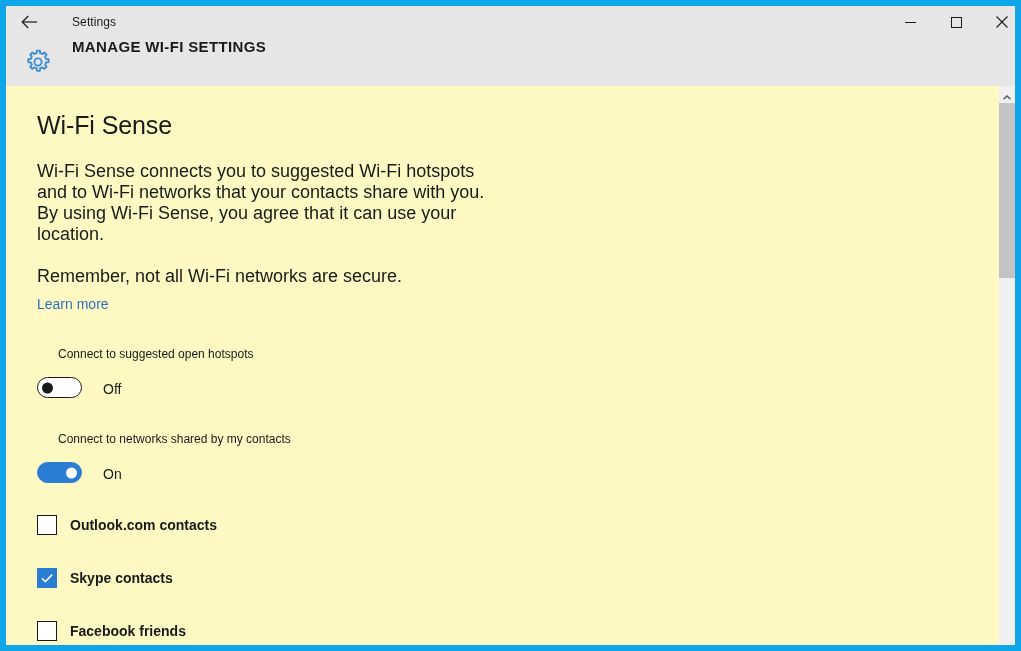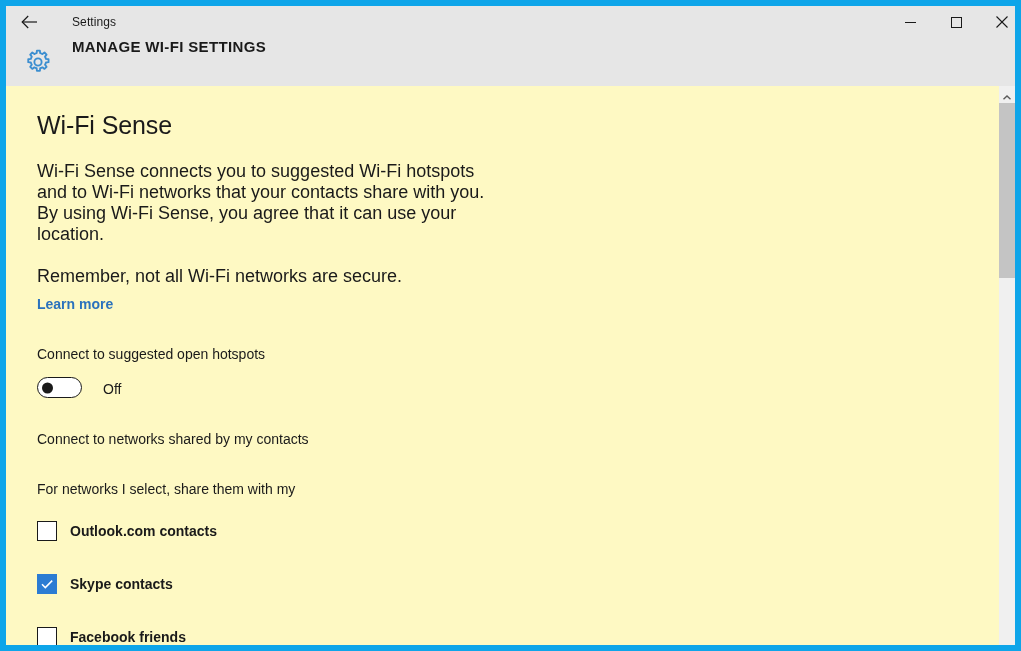--- a/index.html
+++ b/index.html
@@ -132,7 +132,6 @@
     color: #2a72bd;
     text-decoration: none;
     line-height: 18px;
-    font-weight: bold;
   }
 
   .setting-label {

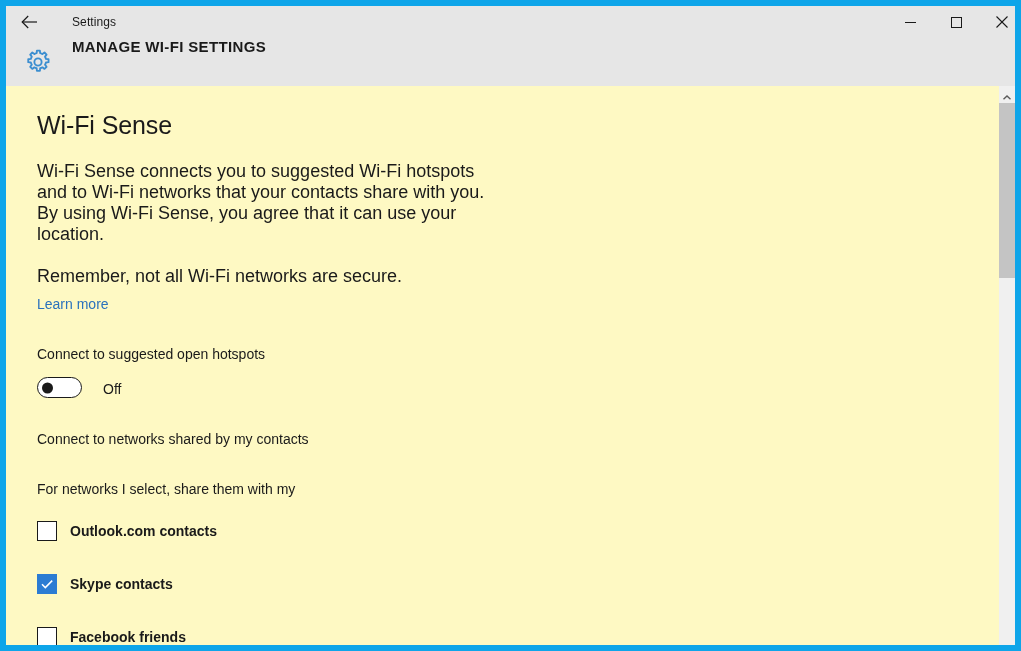--- a/index.html
+++ b/index.html
@@ -135,9 +135,10 @@
   }
 
   .setting-label {
-    font-size: 14px;
+    font-size: 12px;
     color: #1a1a1a;
     line-height: 18px;
+    margin-left: 21px;
   }
 
   #hotspots-setting { margin-top: 32px; }

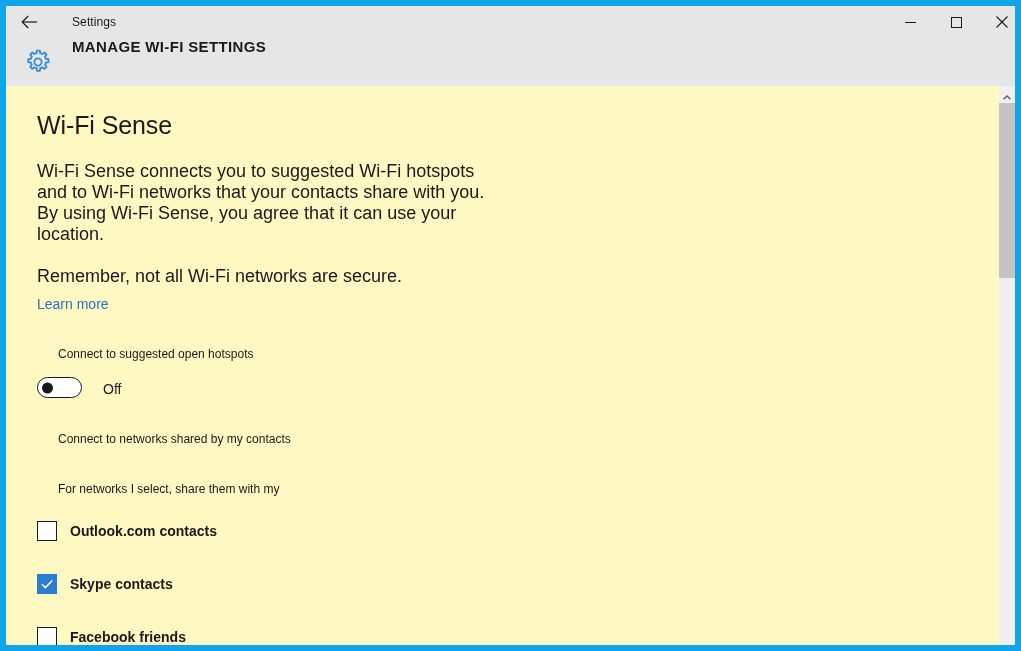--- a/index.html
+++ b/index.html
@@ -335,6 +335,12 @@
       
       <div id="shared-setting">
         <div class="setting-label">Connect to networks shared by my contacts</div>
+        <div class="toggle-row">
+          <div class="switch on">
+            <div class="knob"></div>
+          </div>
+          <div class="toggle-state">On</div>
+        </div>
       </div>
 
       

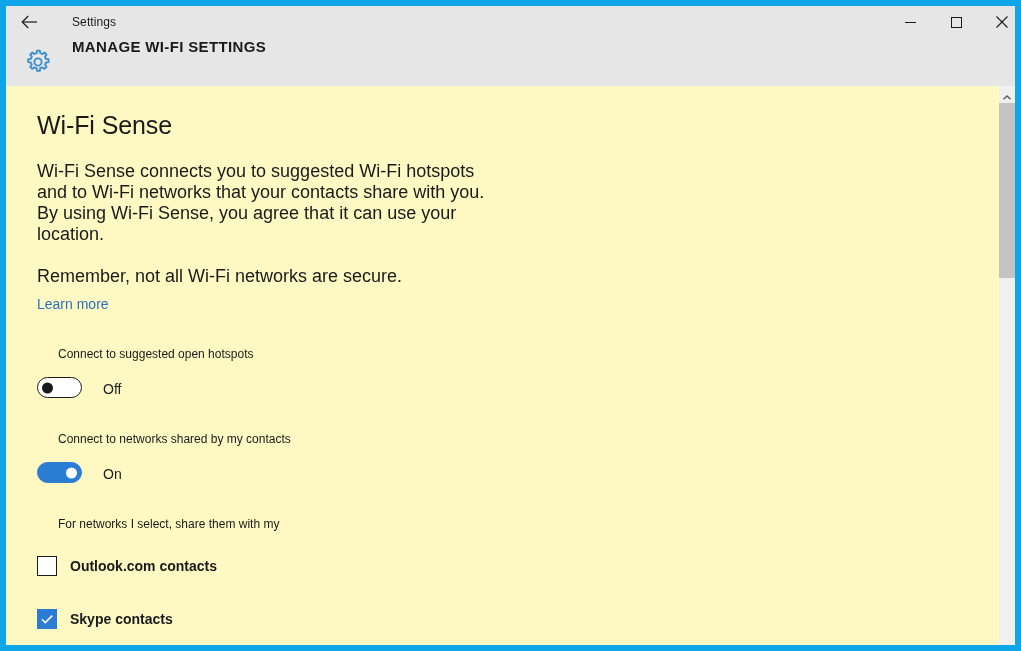--- a/index.html
+++ b/index.html
@@ -345,7 +345,6 @@
 
       
       <div id="share-group">
-        <div class="setting-label">For networks I select, share them with my</div>
 
         <div class="checkbox-row">
           <div class="checkbox unchecked"></div>

